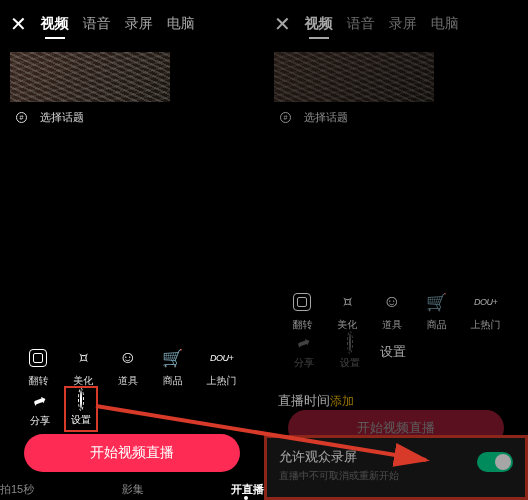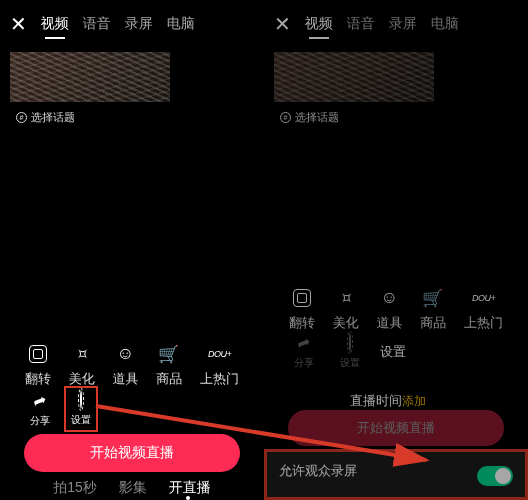--- a/index.html
+++ b/index.html
@@ -10,7 +10,7 @@
 .top-tabs{display:flex;align-items:center;padding:12px 10px;gap:14px}
 .close-x{color:#fff;font-size:20px;font-weight:300}
 .tab{color:#a3a3a3;font-size:14px}
-.tab.active{color:#fff;font-weight:400;position:relative}
+.tab.active{color:#fff;font-weight:700;position:relative}
 .tab.active::after{content:"";position:absolute;bottom:-6px;left:15%;width:70%;height:2px;background:#fff}
 .preview{position:relative;margin:4px 10px 0 10px;width:160px;height:50px;background:linear-gradient(135deg,#3a2820,#1a1510);overflow:hidden}
 .scratch{position:absolute;inset:0;background:repeating-linear-gradient(25deg,transparent 0 3px,rgba(255,255,255,0.15) 3px 5px),repeating-linear-gradient(-15deg,transparent 0 4px,rgba(200,200,200,0.1) 4px 6px)}

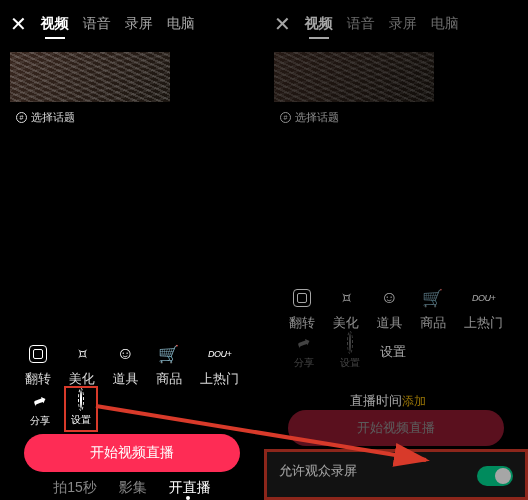--- a/index.html
+++ b/index.html
@@ -14,7 +14,7 @@
 .tab.active::after{content:"";position:absolute;bottom:-6px;left:15%;width:70%;height:2px;background:#fff}
 .preview{position:relative;margin:4px 10px 0 10px;width:160px;height:50px;background:linear-gradient(135deg,#3a2820,#1a1510);overflow:hidden}
 .scratch{position:absolute;inset:0;background:repeating-linear-gradient(25deg,transparent 0 3px,rgba(255,255,255,0.15) 3px 5px),repeating-linear-gradient(-15deg,transparent 0 4px,rgba(200,200,200,0.1) 4px 6px)}
-.topic{margin:8px 0 0 16px;display:flex;align-items:center;gap:4px;color:#ddd;font-size:11px}
+.topic{margin:8px 0 0 16px;display:flex;align-items:center;gap:13px;color:#ddd;font-size:11px}
 .topic-icon{width:11px;height:11px;border:1px solid #ddd;border-radius:50%;display:flex;align-items:center;justify-content:center;font-size:7px}
 .tool-grid{position:absolute;bottom:112px;left:0;right:0;display:flex;justify-content:space-around;padding:0 16px}
 .tool{display:flex;flex-direction:column;align-items:center;gap:5px;color:#fff}

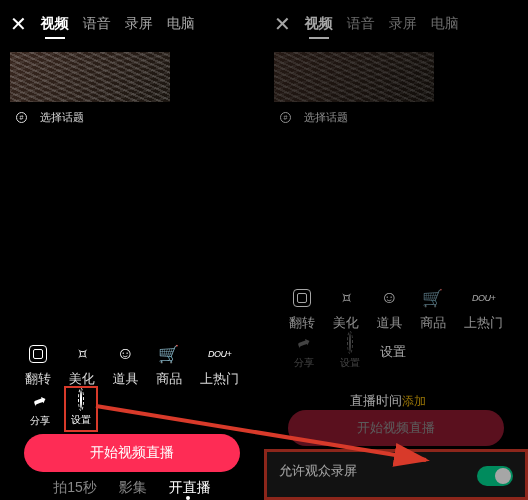--- a/index.html
+++ b/index.html
@@ -19,7 +19,7 @@
 .tool-grid{position:absolute;bottom:112px;left:0;right:0;display:flex;justify-content:space-around;padding:0 16px}
 .tool{display:flex;flex-direction:column;align-items:center;gap:5px;color:#fff}
 .tool-ic{width:22px;height:22px;display:flex;align-items:center;justify-content:center;font-size:17px}
-.tool-lb{font-size:13px;color:#ddd}
+.tool-lb{font-size:10px;color:#ddd}
 .row2{position:absolute;bottom:68px;left:0;display:flex;gap:8px;padding-left:24px;align-items:center}
 .mini-tool{display:flex;flex-direction:column;align-items:center;gap:4px;color:#fff;padding:4px 6px}
 .mini-ic{font-size:16px}

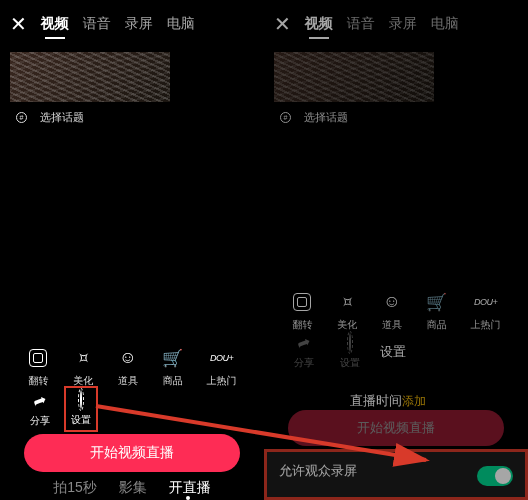--- a/index.html
+++ b/index.html
@@ -32,7 +32,7 @@
 .btab.active::after{content:"";position:absolute;bottom:-3px;left:40%;width:4px;height:4px;background:#fff;border-radius:50%}
 .row2-r{position:absolute;bottom:126px;left:0;display:flex;gap:14px;padding-left:24px;align-items:center}
 .settings-label{color:#fff;font-size:13px}
-.time-row{position:absolute;bottom:90px;left:0;right:16px;display:flex;justify-content:center;align-items:center;padding:0 14px;color:#fff;font-size:13px}
+.time-row{position:absolute;bottom:90px;left:0;right:16px;display:flex;justify-content:flex-start;align-items:center;padding:0 14px;color:#fff;font-size:13px}
 .add{color:#eab308;font-size:12px}
 .start-btn-r{position:absolute;bottom:54px;left:24px;right:24px;background:#fe2c55;color:#fff;text-align:center;padding:9px 0;border-radius:20px;font-size:13px;opacity:0.55}
 .setting-panel{position:absolute;bottom:0;left:0;right:0;background:#1c1c1c;padding:10px 12px 14px 12px;border:3px solid #d83a2a}

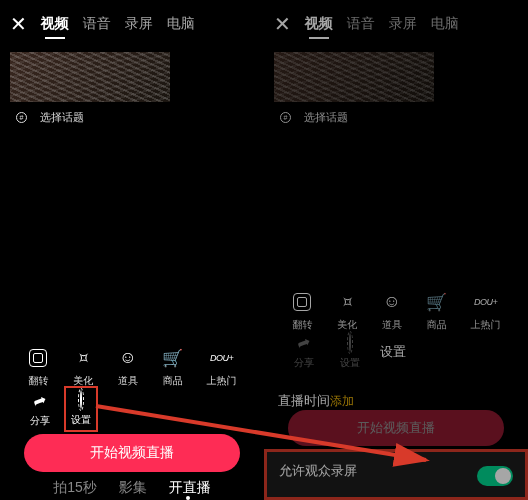--- a/index.html
+++ b/index.html
@@ -181,6 +181,7 @@
 
     <div class="setting-panel">
       <div class="sp-title">允许观众录屏</div>
+      <div class="sp-sub">直播中不可取消或重新开始</div>
       <div class="toggle"></div>
     </div>
   </div>

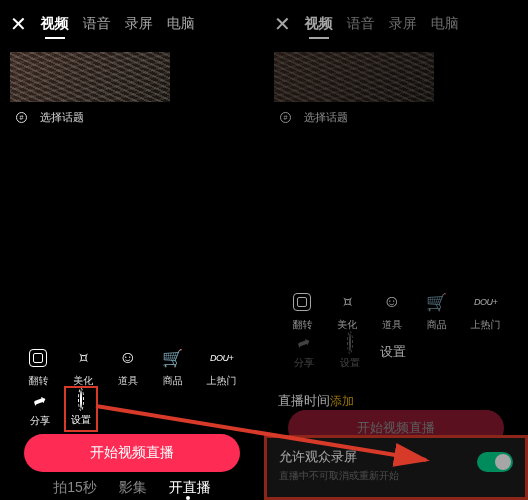--- a/index.html
+++ b/index.html
@@ -26,7 +26,7 @@
 .mini-lb{font-size:10px}
 .highlight-box{border:2px solid #d83a2a;padding:3px 5px}
 .start-btn{position:absolute;bottom:28px;left:24px;right:24px;background:#fe2c55;color:#fff;text-align:center;padding:10px 0;border-radius:22px;font-size:14px;font-weight:500}
-.bottom-tabs{position:absolute;bottom:3px;left:0;right:0;display:flex;justify-content:center;gap:22px;font-size:14px}
+.bottom-tabs{position:absolute;bottom:3px;left:0;right:0;display:flex;justify-content:space-between;gap:22px;font-size:11px}
 .btab{color:#888}
 .btab.active{color:#fff;font-weight:400;position:relative}
 .btab.active::after{content:"";position:absolute;bottom:-3px;left:40%;width:4px;height:4px;background:#fff;border-radius:50%}

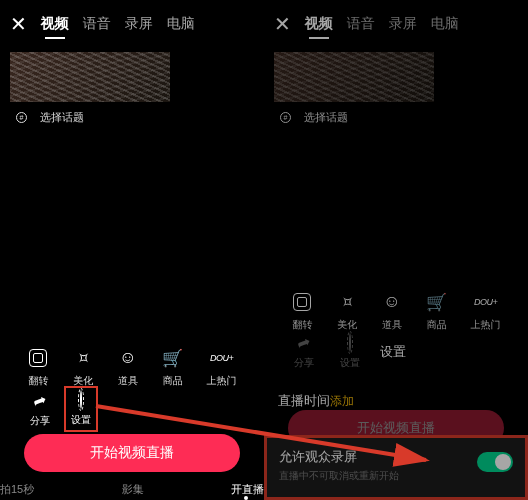--- a/index.html
+++ b/index.html
@@ -28,7 +28,7 @@
 .start-btn{position:absolute;bottom:28px;left:24px;right:24px;background:#fe2c55;color:#fff;text-align:center;padding:10px 0;border-radius:22px;font-size:14px;font-weight:500}
 .bottom-tabs{position:absolute;bottom:3px;left:0;right:0;display:flex;justify-content:space-between;gap:22px;font-size:11px}
 .btab{color:#888}
-.btab.active{color:#fff;font-weight:400;position:relative}
+.btab.active{color:#fff;font-weight:700;position:relative}
 .btab.active::after{content:"";position:absolute;bottom:-3px;left:40%;width:4px;height:4px;background:#fff;border-radius:50%}
 .row2-r{position:absolute;bottom:126px;left:0;display:flex;gap:14px;padding-left:24px;align-items:center}
 .settings-label{color:#fff;font-size:13px}

